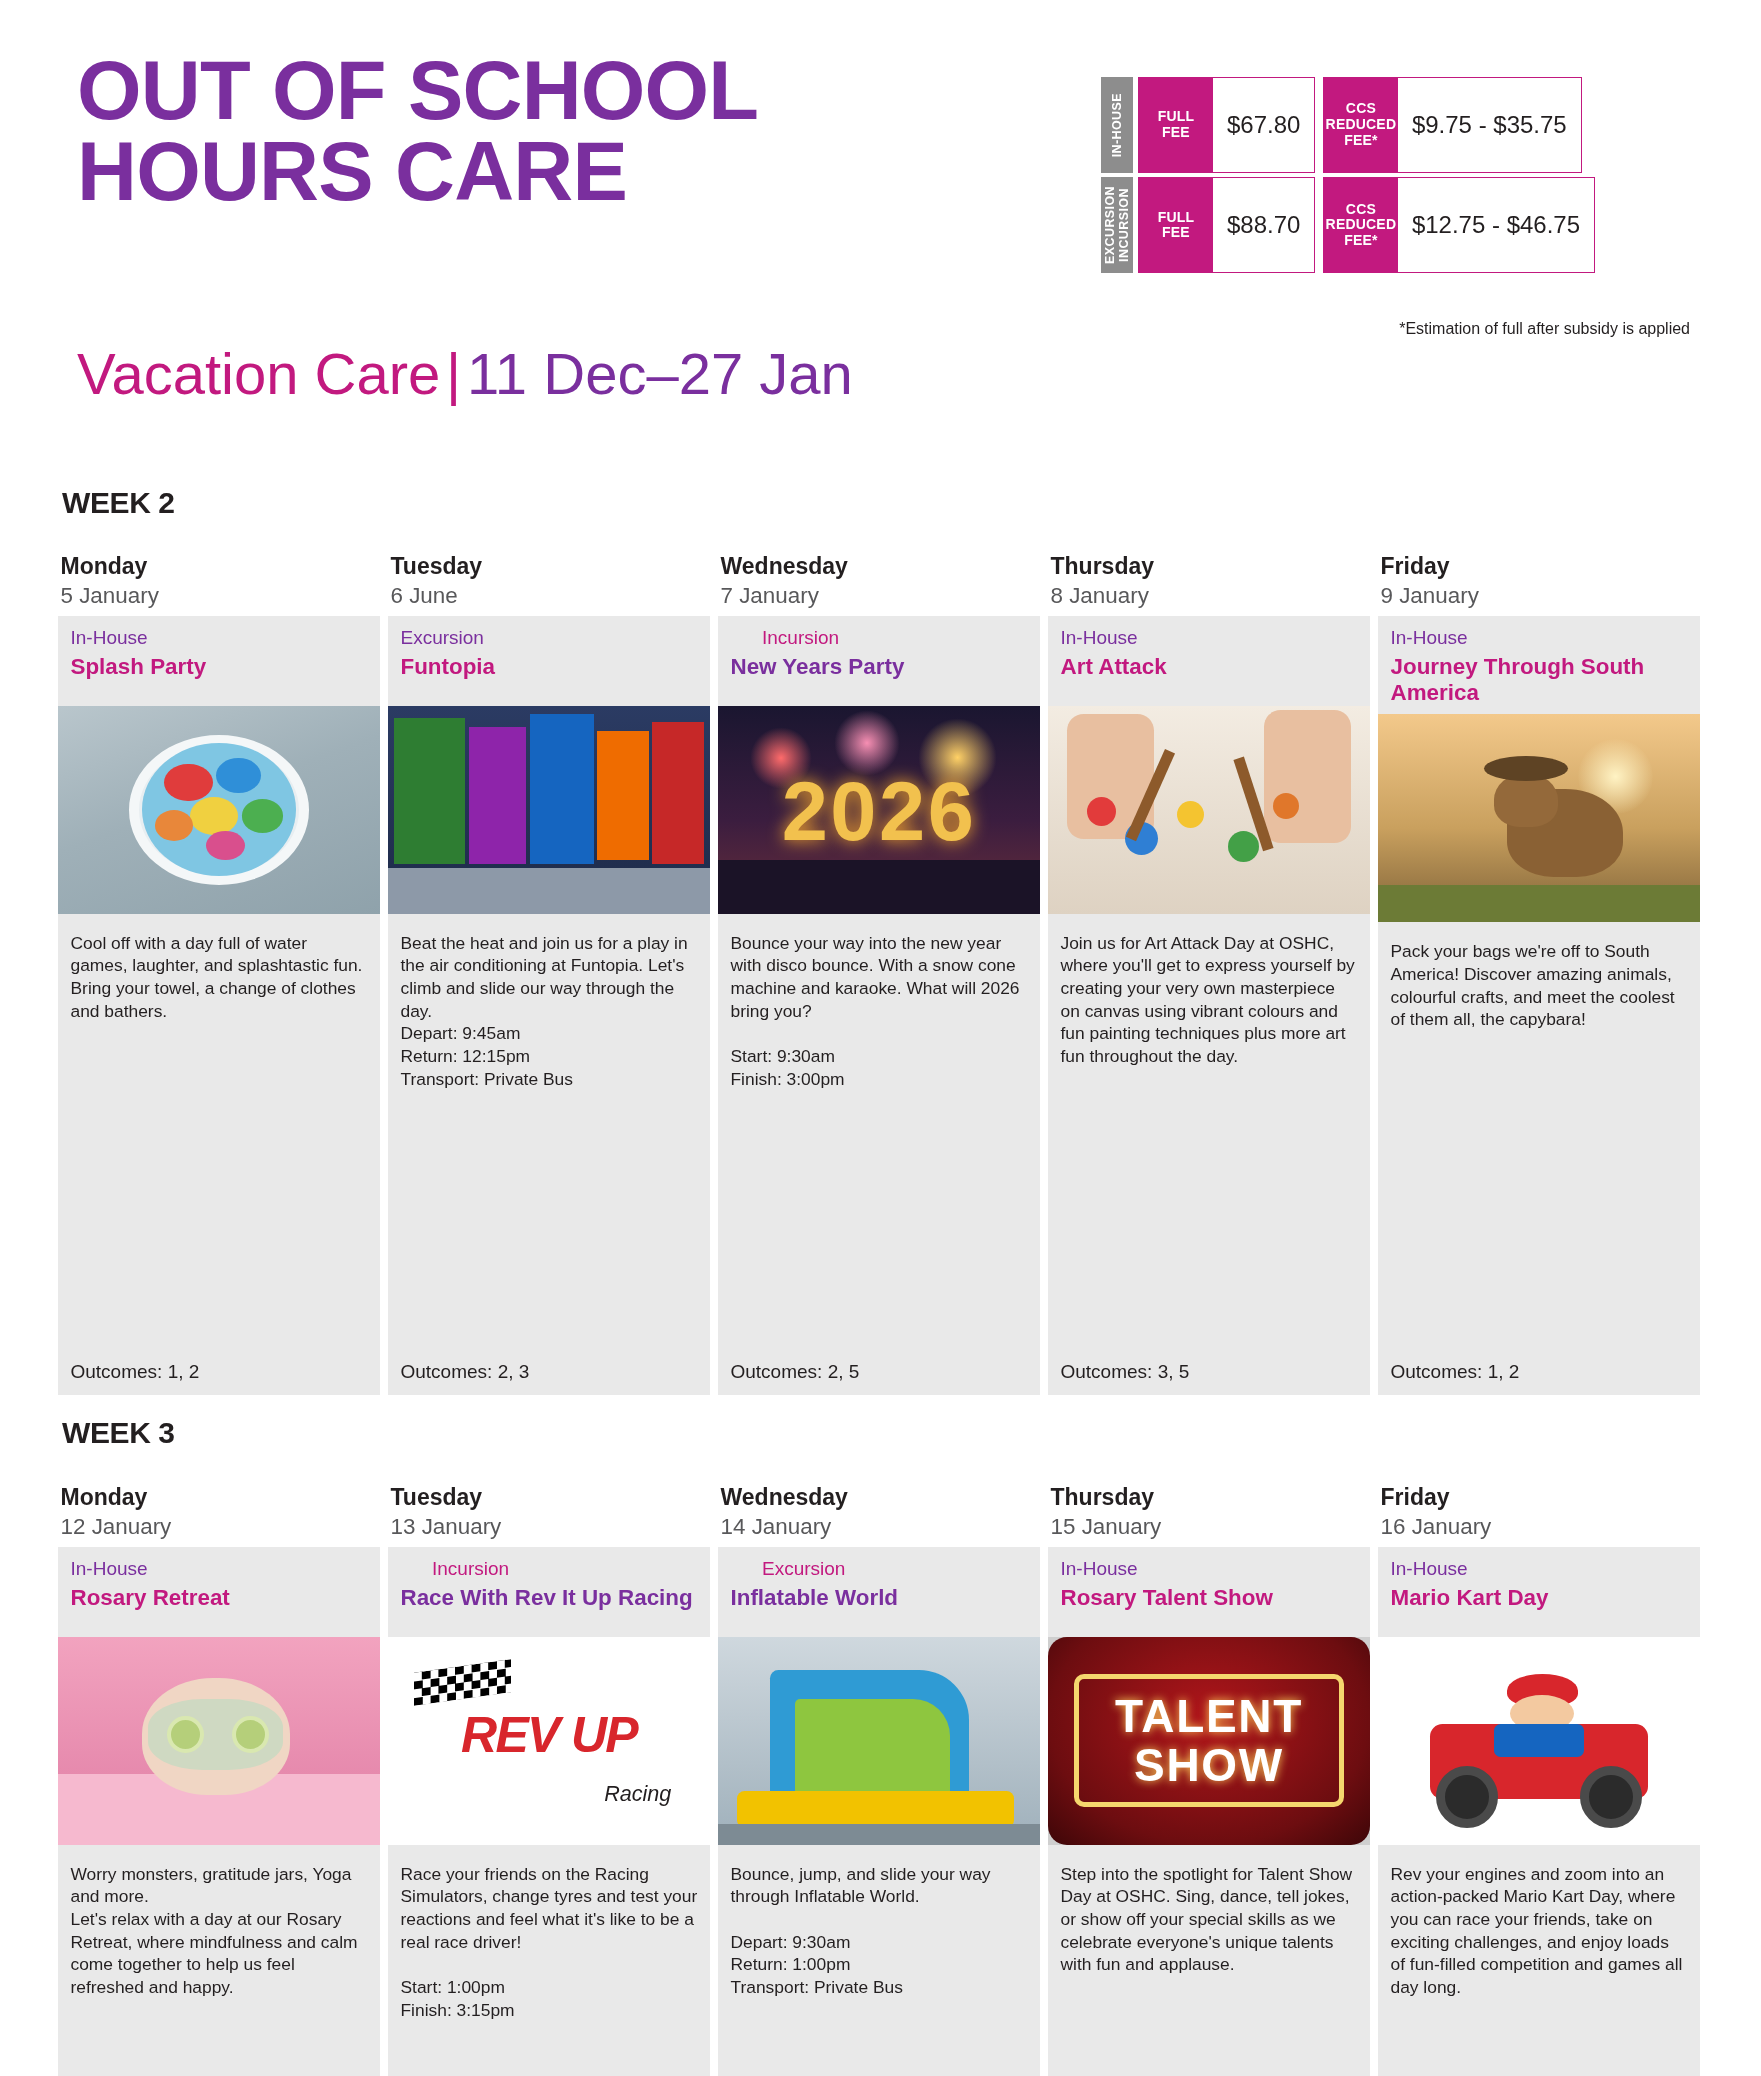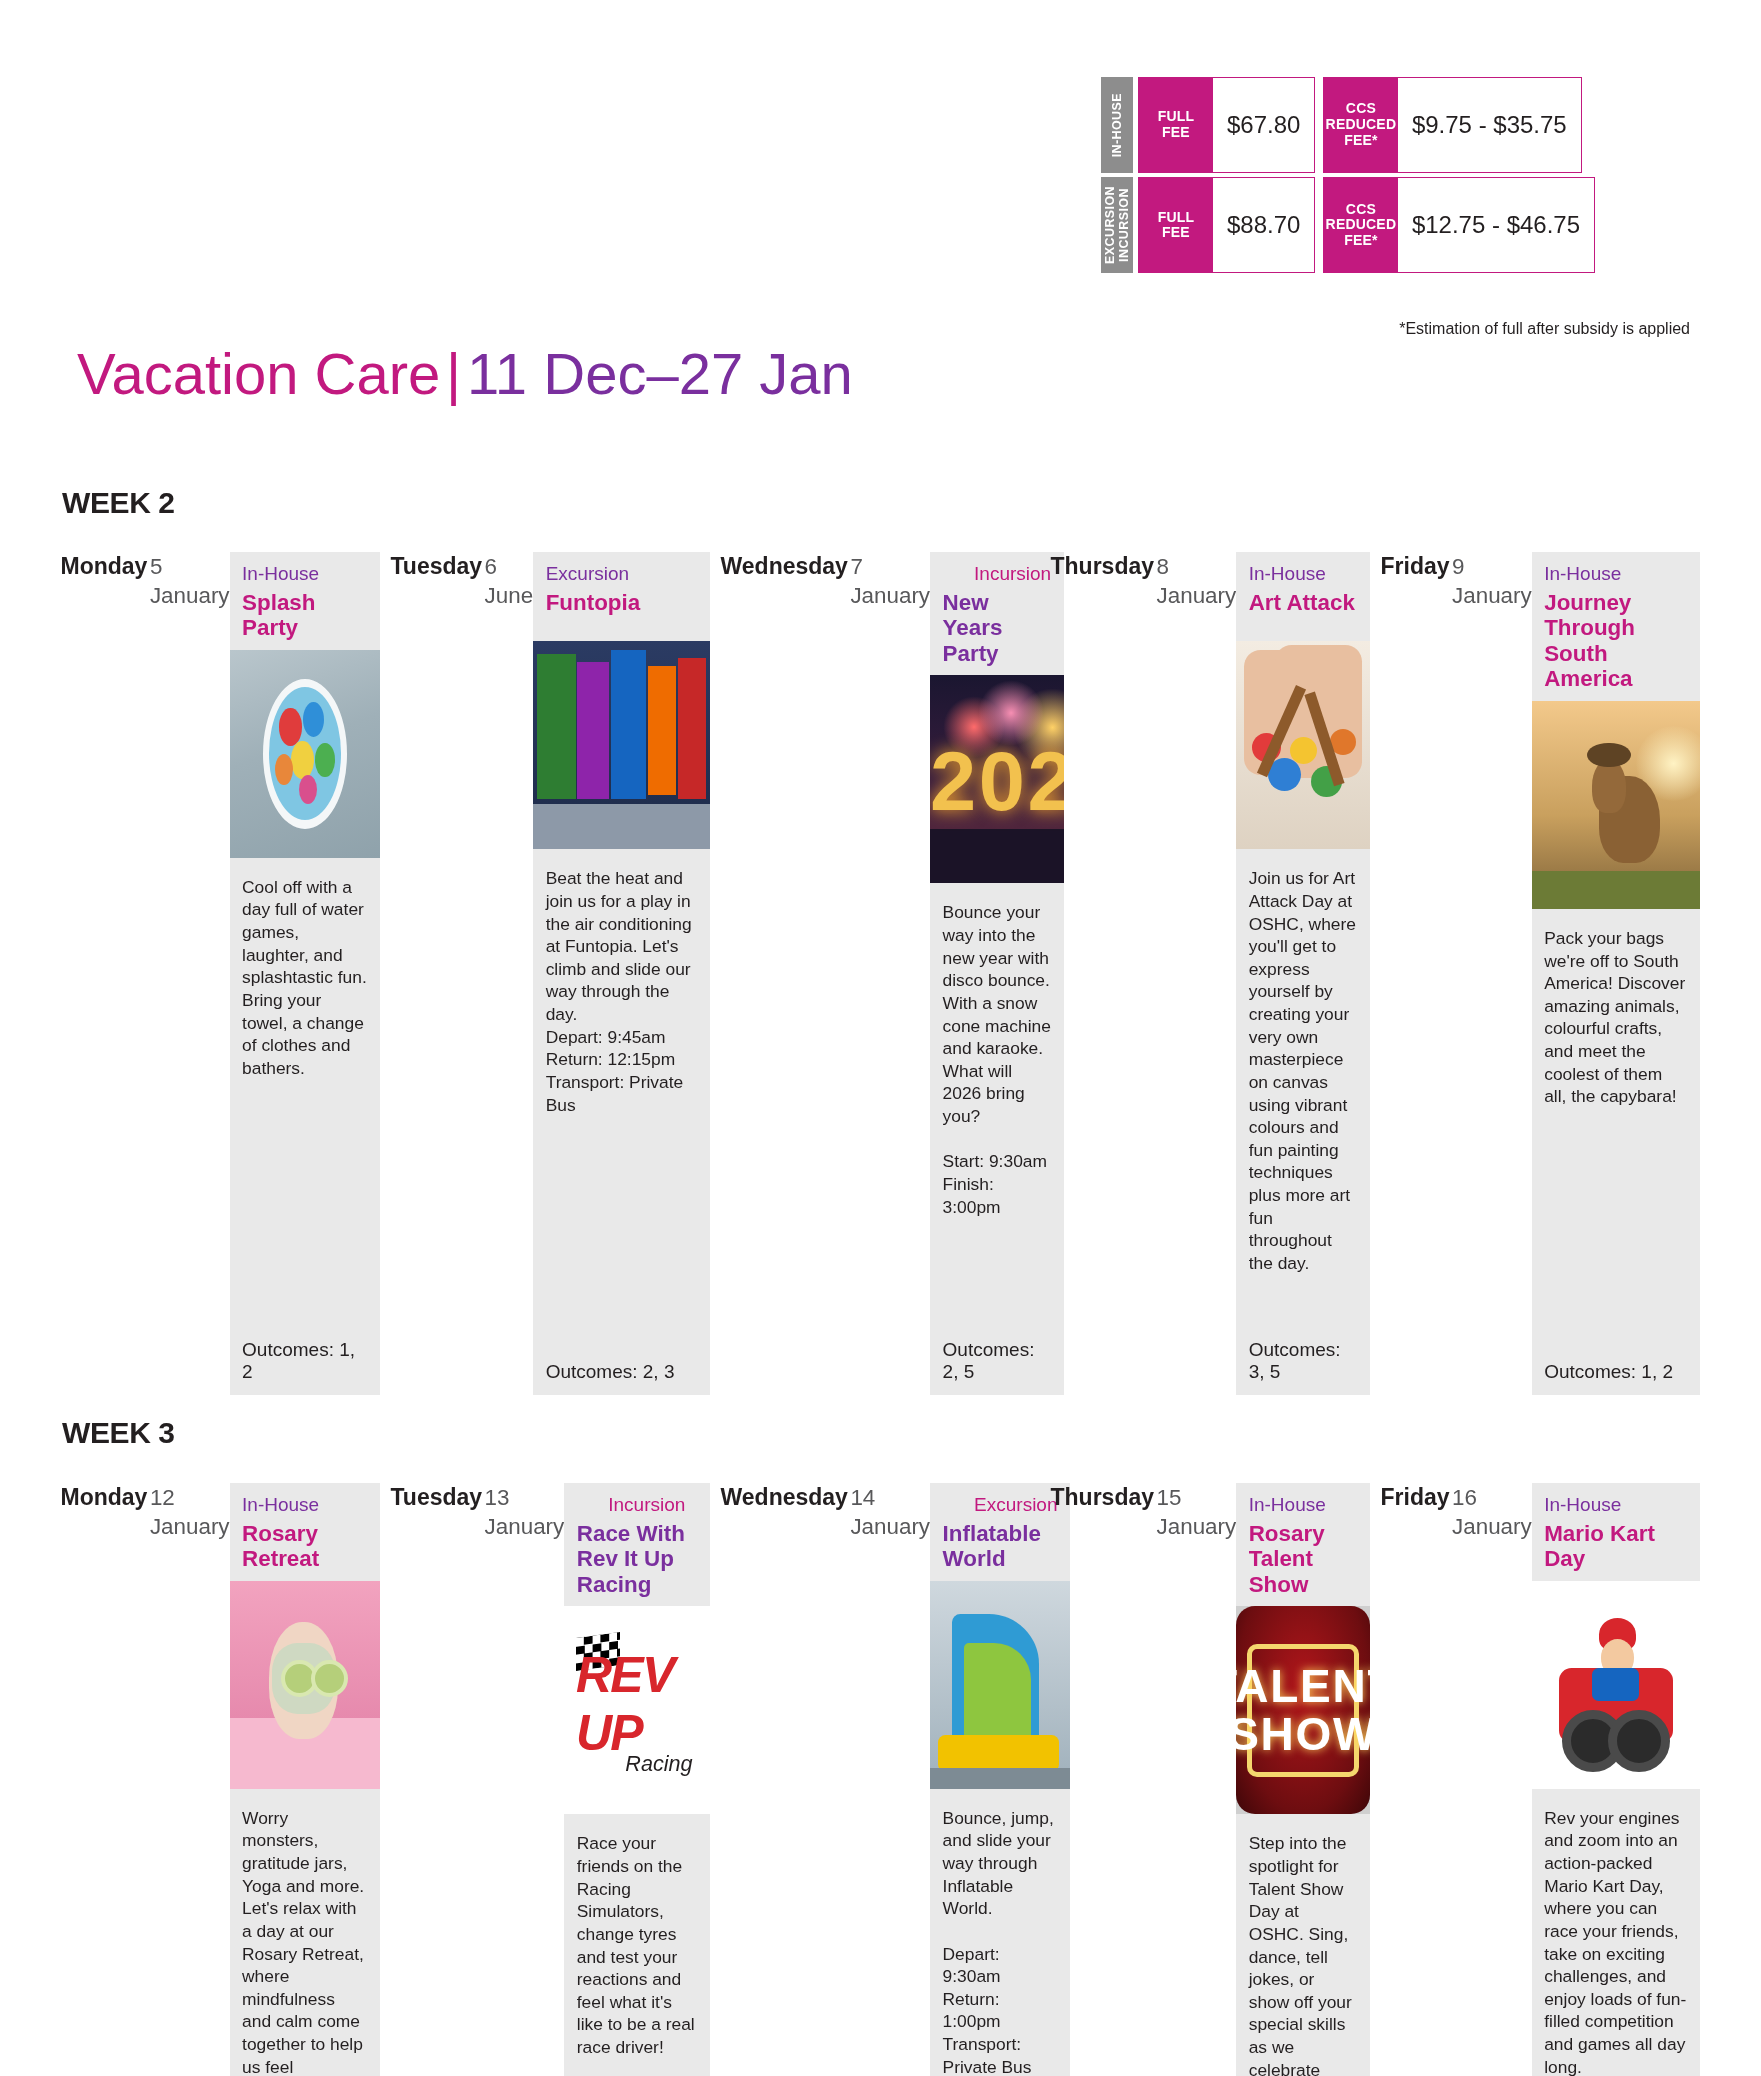--- a/index.html
+++ b/index.html
@@ -337,6 +337,10 @@
 <div class="page">
 
   <div class="header">
+    <div class="title-main">
+      <div>OUT OF SCHOOL</div>
+      <div>HOURS CARE</div>
+    </div>
     <div class="title-sub">
       <span>Vacation Care</span><span class="divider">|</span><span class="range">11 Dec–27 Jan</span>
     </div>

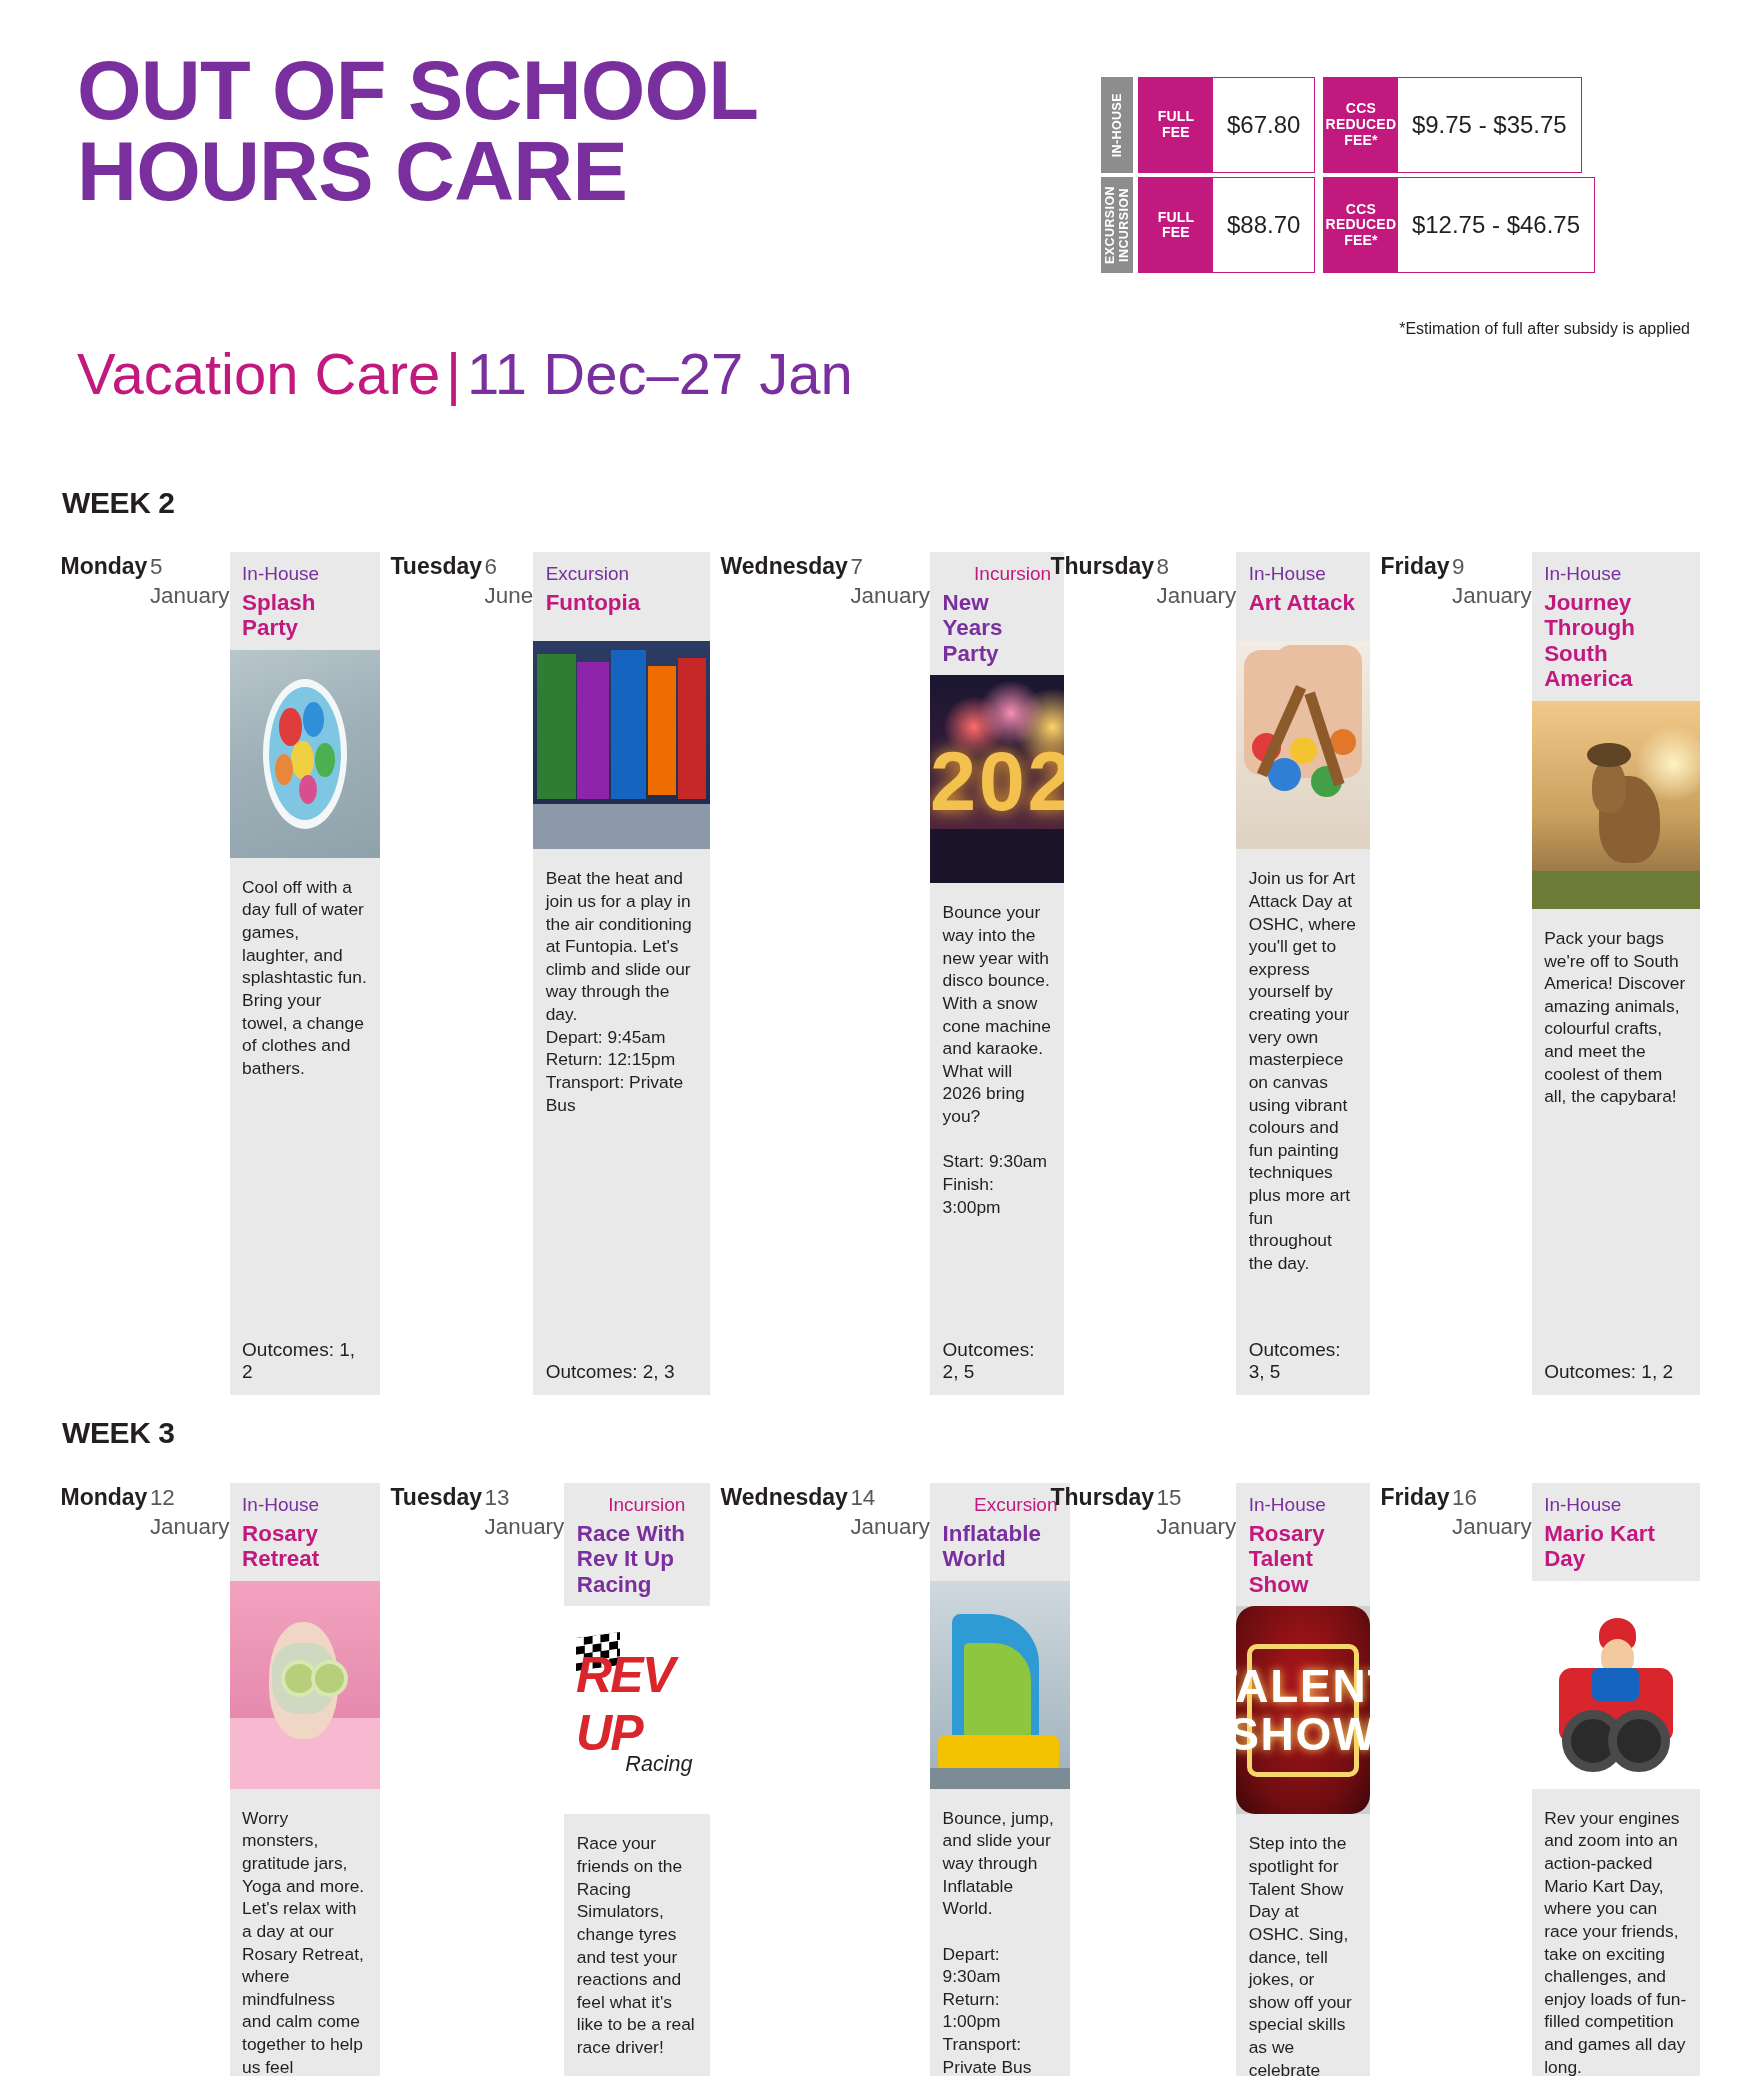--- a/index.html
+++ b/index.html
@@ -147,7 +147,7 @@
   .day-col {
     width: 322px;
     display: flex;
-    flex-direction: row;
+    flex-direction: column;
     justify-content: space-between;
   }
   .day-name {

